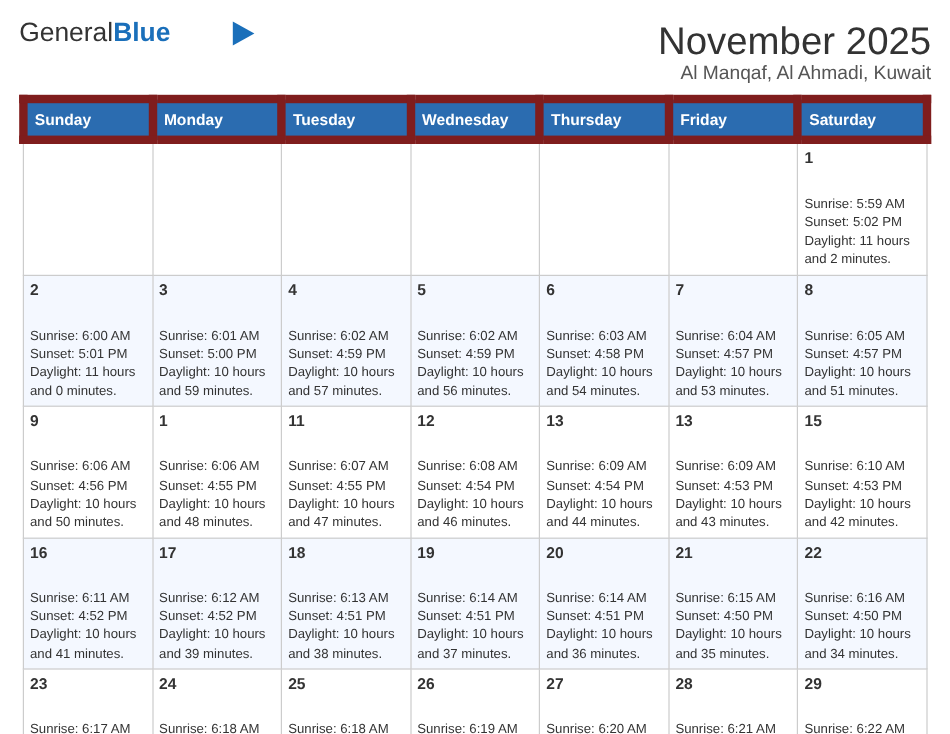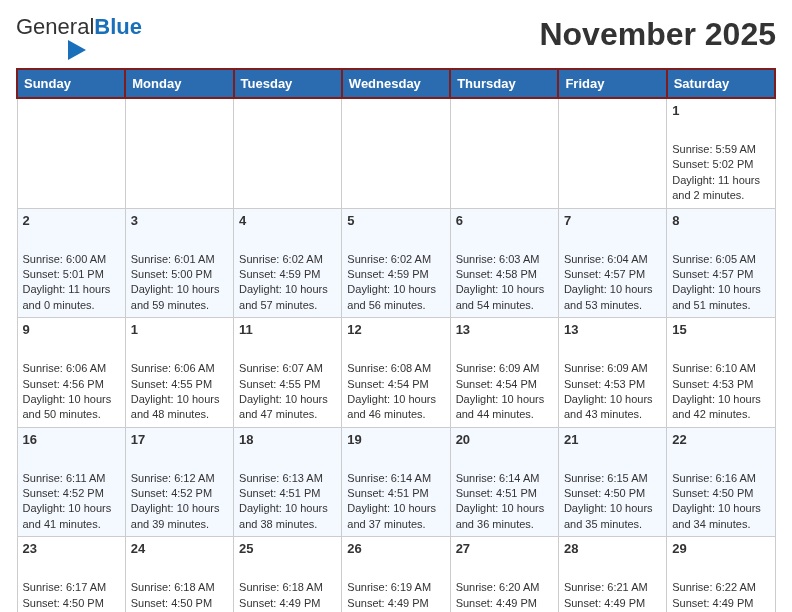--- a/index.html
+++ b/index.html
@@ -18,7 +18,7 @@
     }
     .logo {
       display: flex;
-      flex-direction: column;
+      flex-direction: row;
       align-items: flex-start;
     }
     .logo-text {

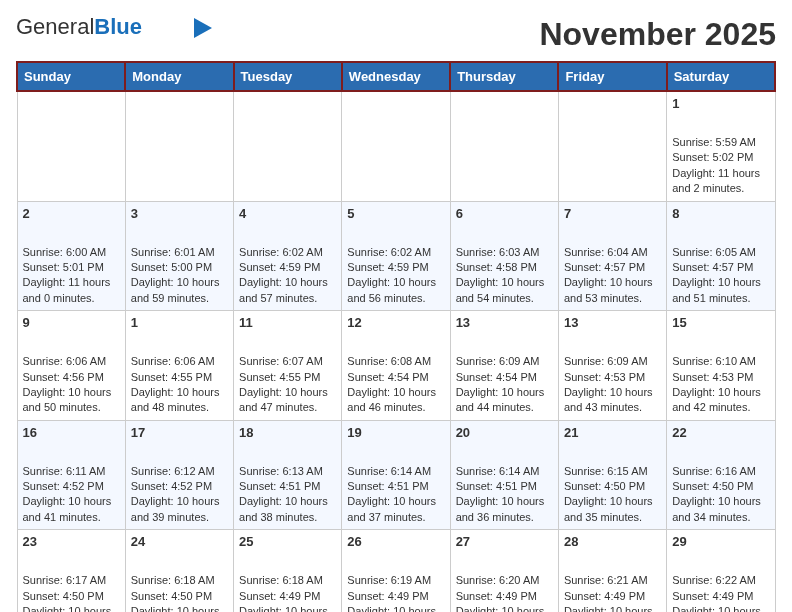--- a/index.html
+++ b/index.html
@@ -44,7 +44,7 @@
     .month-year {
       font-size: 32px;
       color: #333;
-      font-weight: bold;
+      font-weight: normal;
       text-align: center;
     }
     .location {

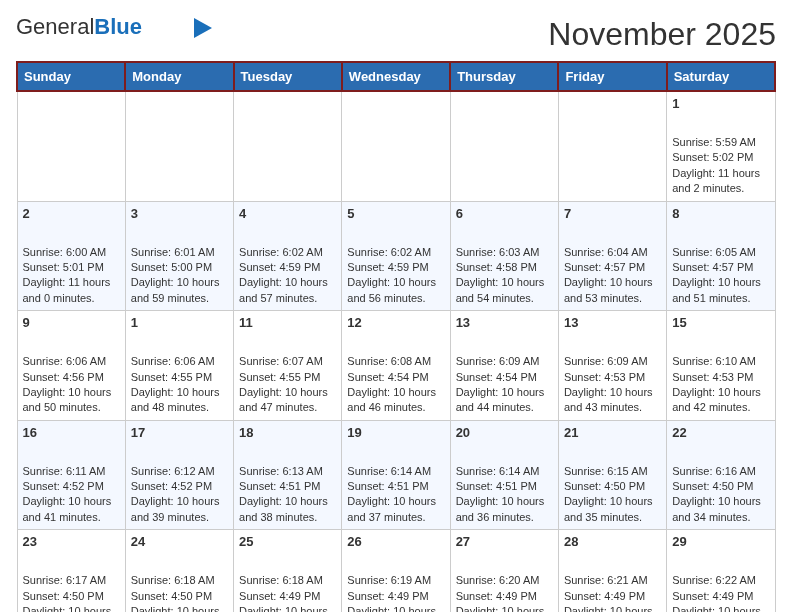--- a/index.html
+++ b/index.html
@@ -113,6 +113,7 @@
   </div>
   <div class="title-block">
     <div class="month-year">November 2025</div>
+    <div class="location">Al Manqaf, Al Ahmadi, Kuwait</div>
   </div>
 </div>
 

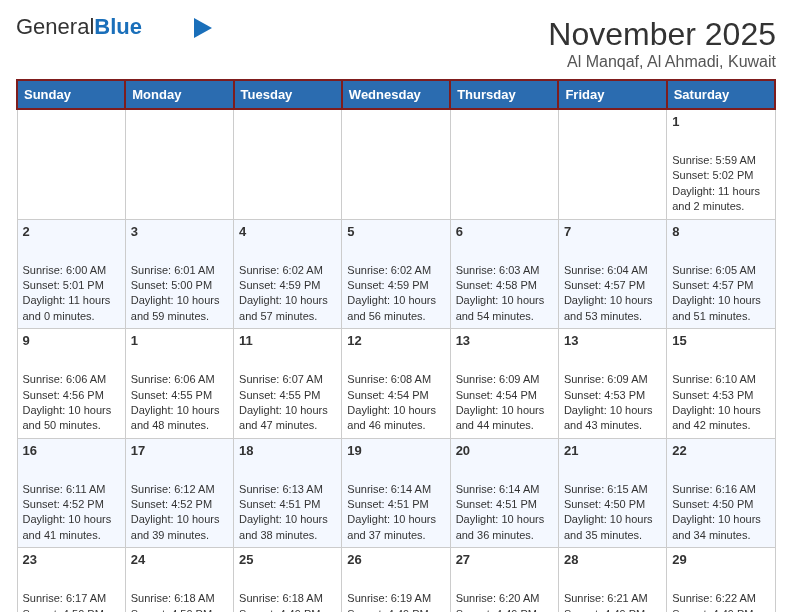--- a/index.html
+++ b/index.html
@@ -63,7 +63,7 @@
       padding: 6px 6px;
       font-size: 13px;
       font-weight: bold;
-      border: 2px solid #7f1d1d;
+      border: 7px solid #7f1d1d;
     }
     .calendar td {
       vertical-align: top;

